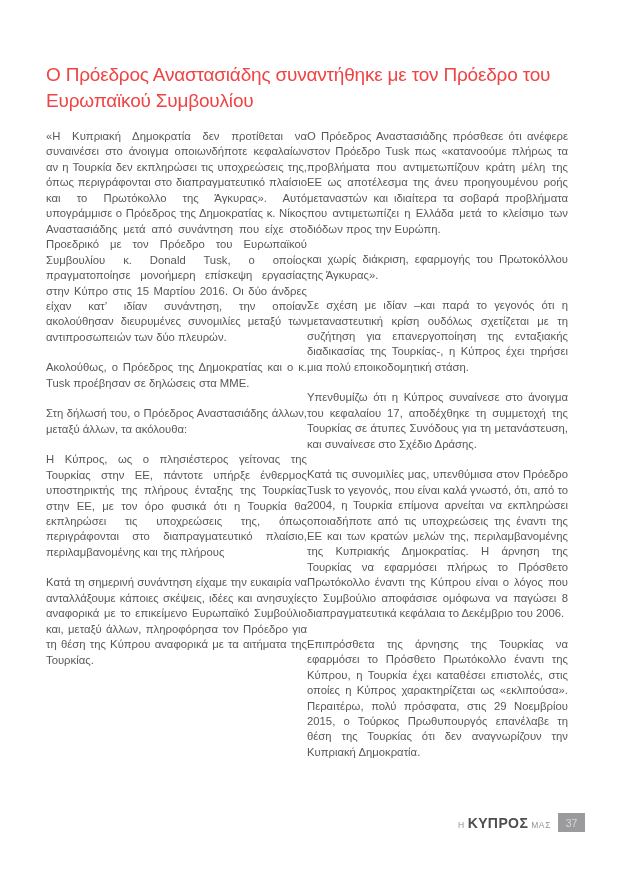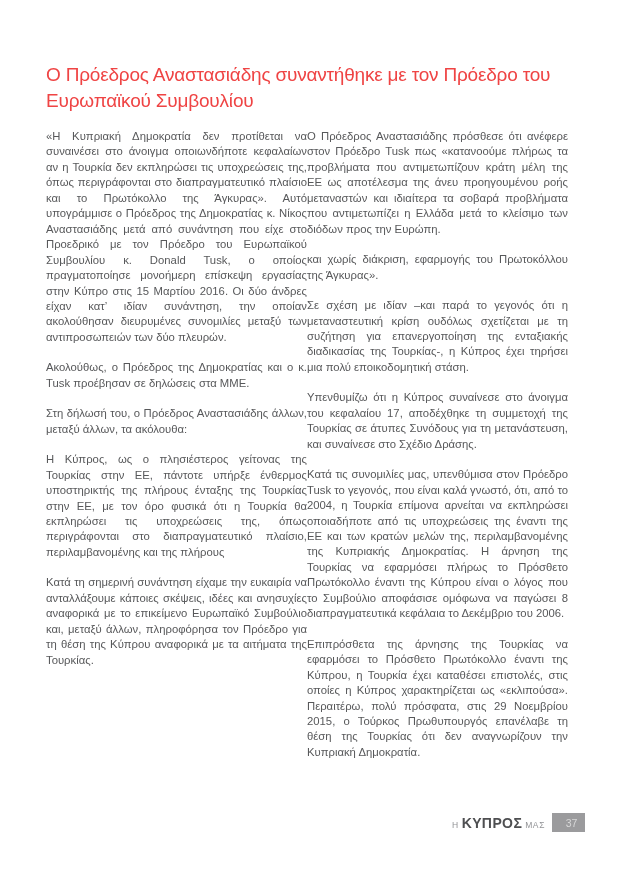--- a/index.html
+++ b/index.html
@@ -77,7 +77,6 @@
     display: flex;
     align-items: center;
     justify-content: center;
-    padding-left: 6px;
   }
 </style>
 </head>

